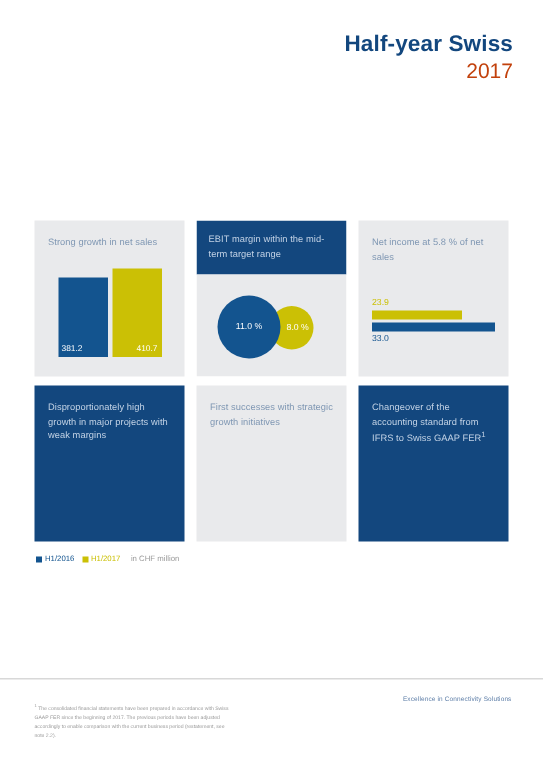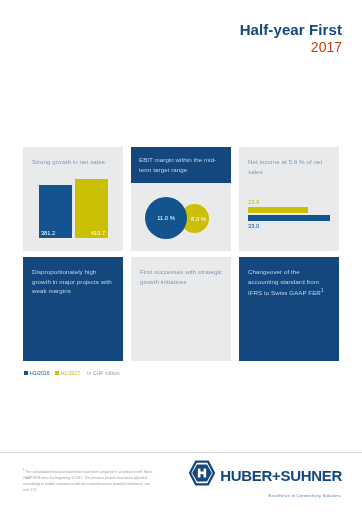--- a/index.html
+++ b/index.html
@@ -227,7 +227,7 @@
 <body>
 
 <div class="header">
-  <div class="report-title">Half-year First</div>
+  <div class="report-title">Half-year Swiss</div>
   <div class="report-year">2017</div>
 </div>
 

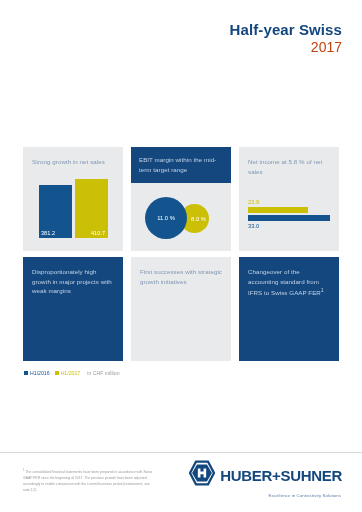--- a/index.html
+++ b/index.html
@@ -308,16 +308,6 @@
 </div>
 
 <div class="logo">
-  <div class="logo-row">
-    <span>
-      <svg width="26" height="26" viewBox="0 0 100 100">
-        <polygon points="27,6 73,6 96,50 73,94 27,94 4,50" fill="none" stroke="#13477e" stroke-width="9"></polygon>
-        <polygon points="31,17 69,17 88,50 69,83 31,83 12,50" fill="#13477e"></polygon>
-        <path d="M34,33 h10 v11 h12 v-11 h10 v34 h-10 v-12 h-12 v12 h-10 z" fill="#ffffff"></path>
-      </svg>
-    </span>
-    <span class="logo-word">HUBER+SUHNER</span>
-  </div>
   <div class="logo-tagline">Excellence in Connectivity Solutions</div>
 </div>
 

